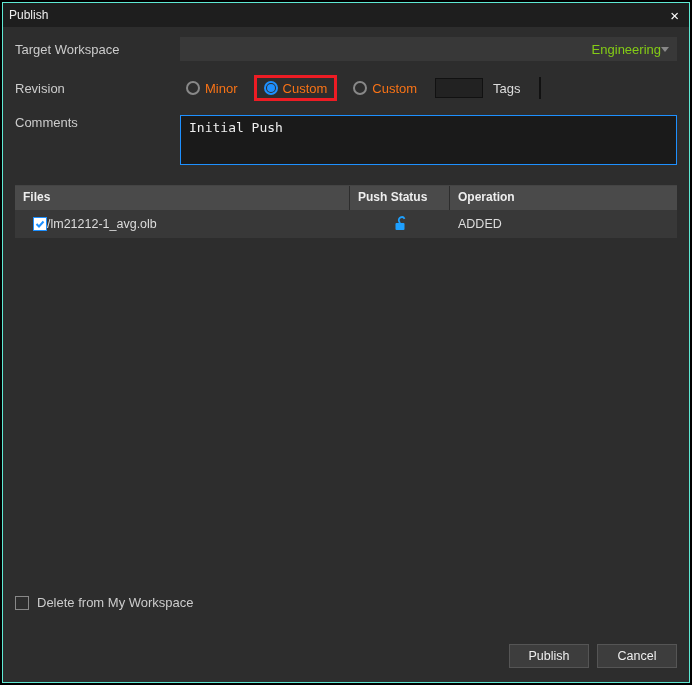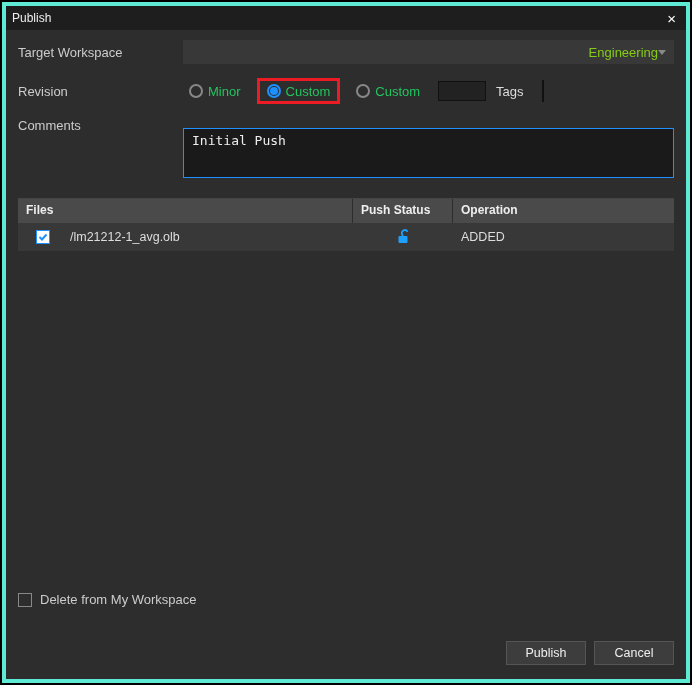--- a/index.html
+++ b/index.html
@@ -17,7 +17,7 @@
     height: 681px;
     margin: 2px;
     background: #2d2d2d;
-    border: 4px solid #5eead4;
+    border: 1px solid #5eead4;
     display: flex;
     flex-direction: column;
   }

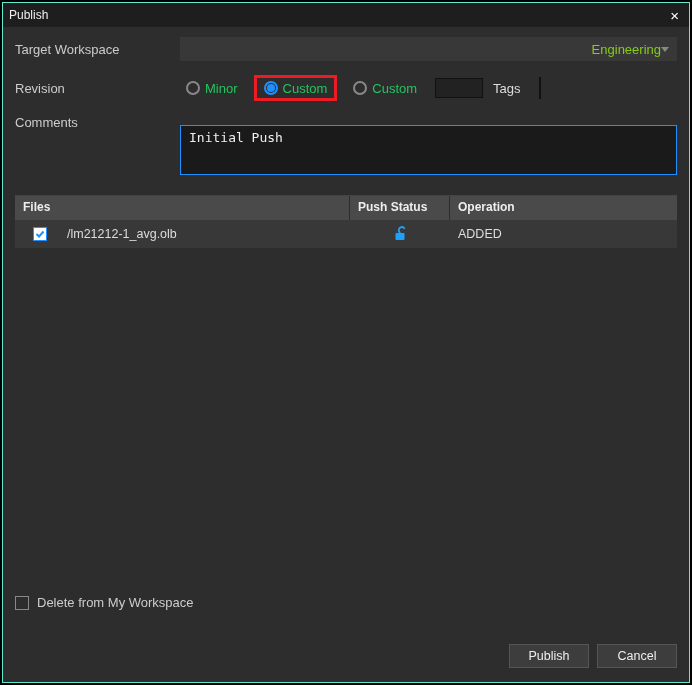--- a/index.html
+++ b/index.html
@@ -107,7 +107,7 @@
     background: #1e90ff;
     border-radius: 50%;
   }
-  .radio-label { color: #22c55e; text-align: right; }
+  .radio-label { color: #f97316; text-align: right; }
   .custom-input {
     width: 48px;
     height: 20px;

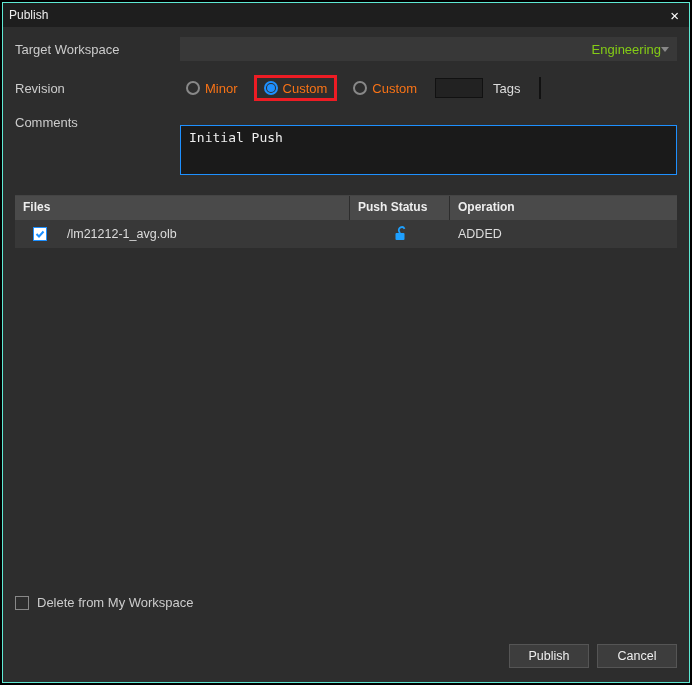--- a/index.html
+++ b/index.html
@@ -132,7 +132,6 @@
     font-family: "Consolas", monospace;
     font-size: 13px;
     color: #eee;
-    margin-top: 10px;
   }
   .table-area {
     margin: 0 12px;

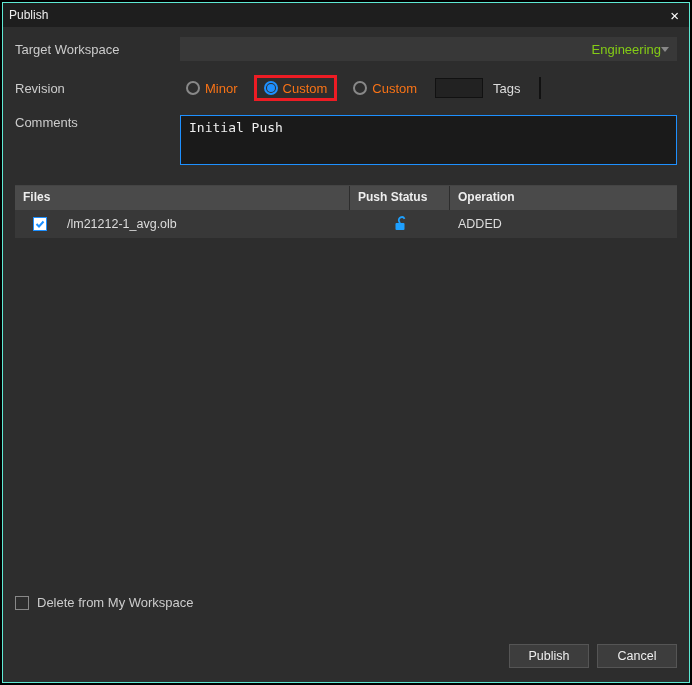--- a/index.html
+++ b/index.html
@@ -168,7 +168,7 @@
     align-items: center;
   }
   .td { padding: 0 8px; font-size: 12.5px; color: #ddd; }
-  .td.col-files { display: flex; align-items: flex-start; gap: 20px; padding-left: 18px; }
+  .td.col-files { display: flex; align-items: flex-start; gap: 0; padding-left: 18px; }
   .td.col-lock { display:flex; justify-content:center; align-items:center; }
   .chk {
     width: 14px; height: 14px;

